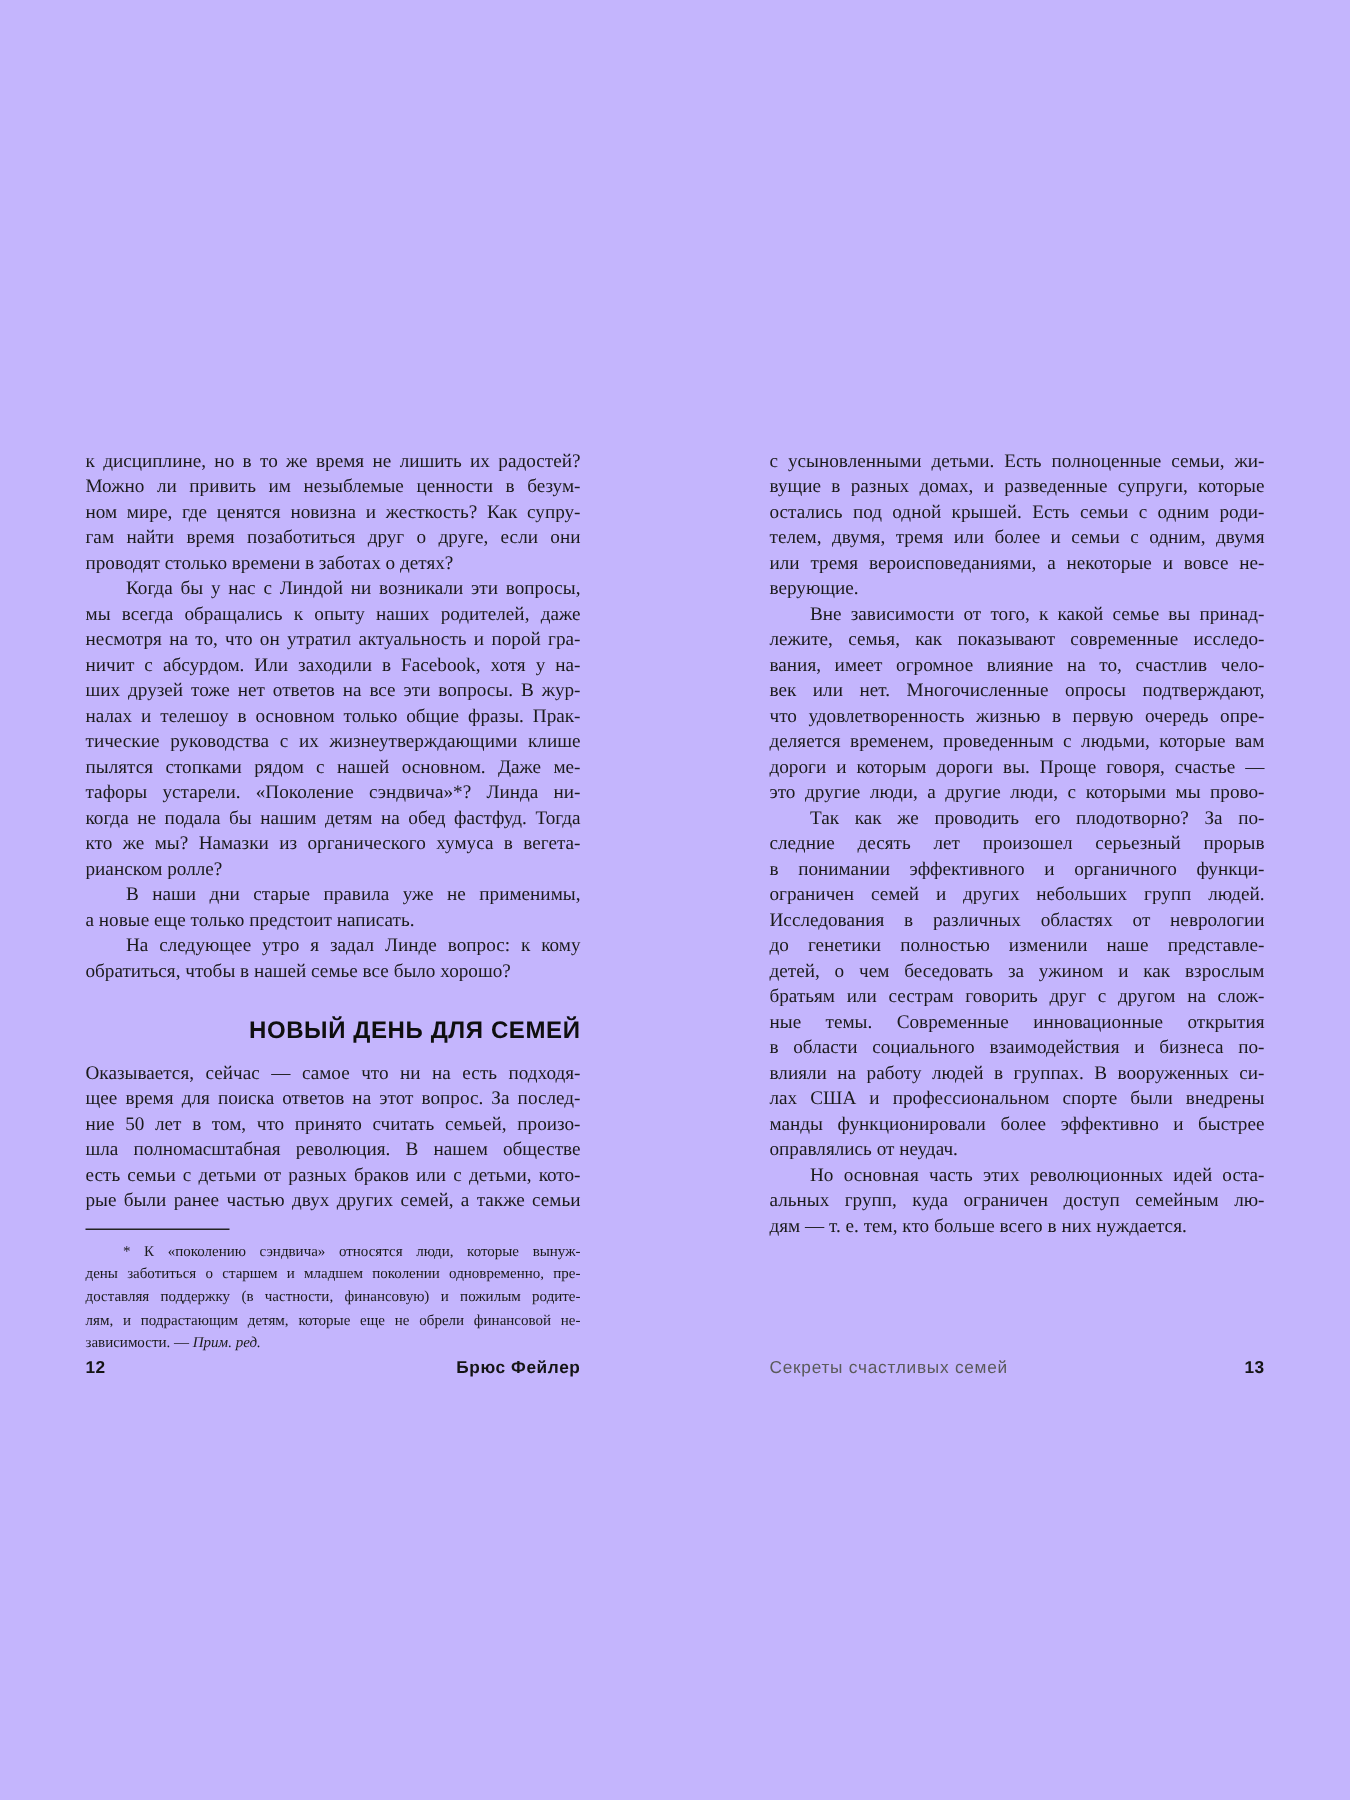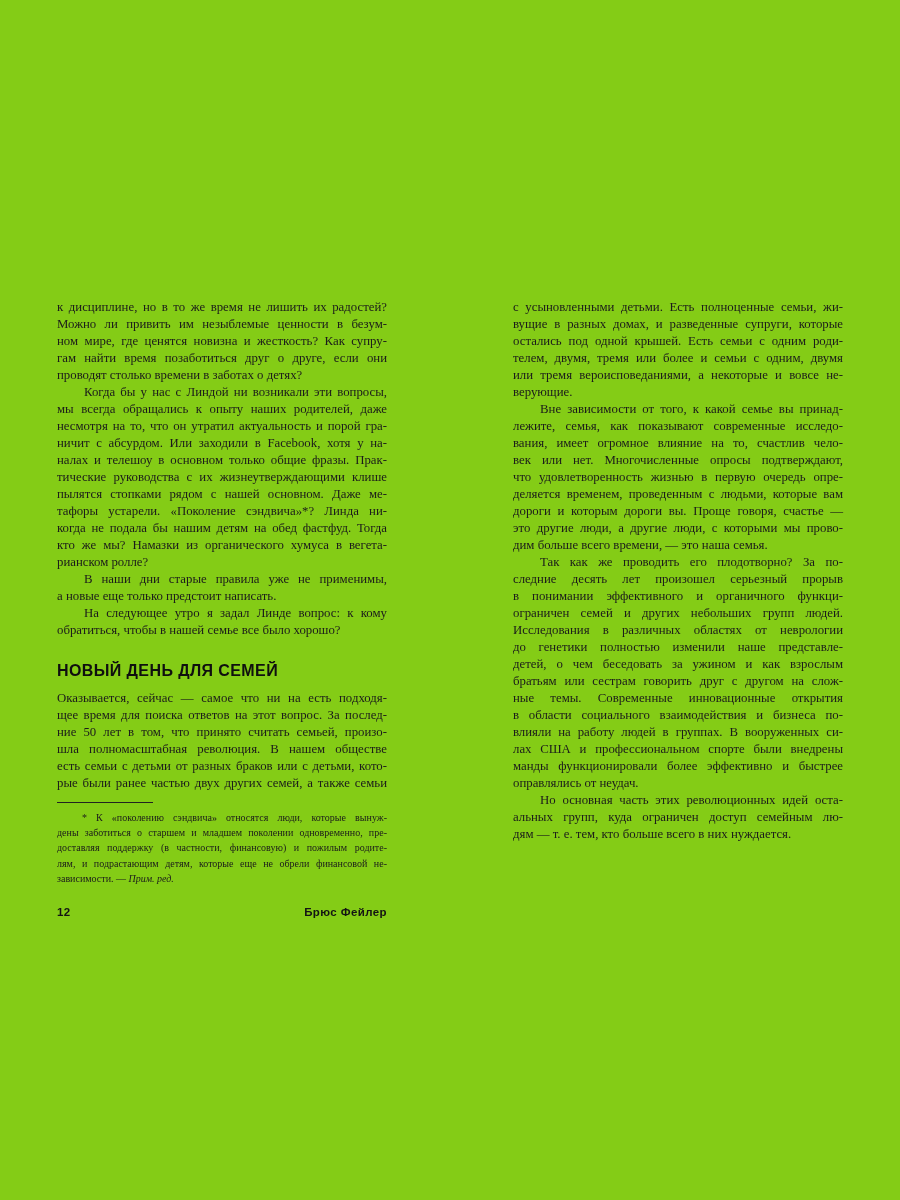--- a/index.html
+++ b/index.html
@@ -7,7 +7,7 @@
     position: relative;
     width: 900px;
     height: 1200px;
-    background: #84cc16;
+    background: #c4b5fd;
     overflow: hidden;
     font-family: "Liberation Serif", serif;
     color: #1b1b1b;

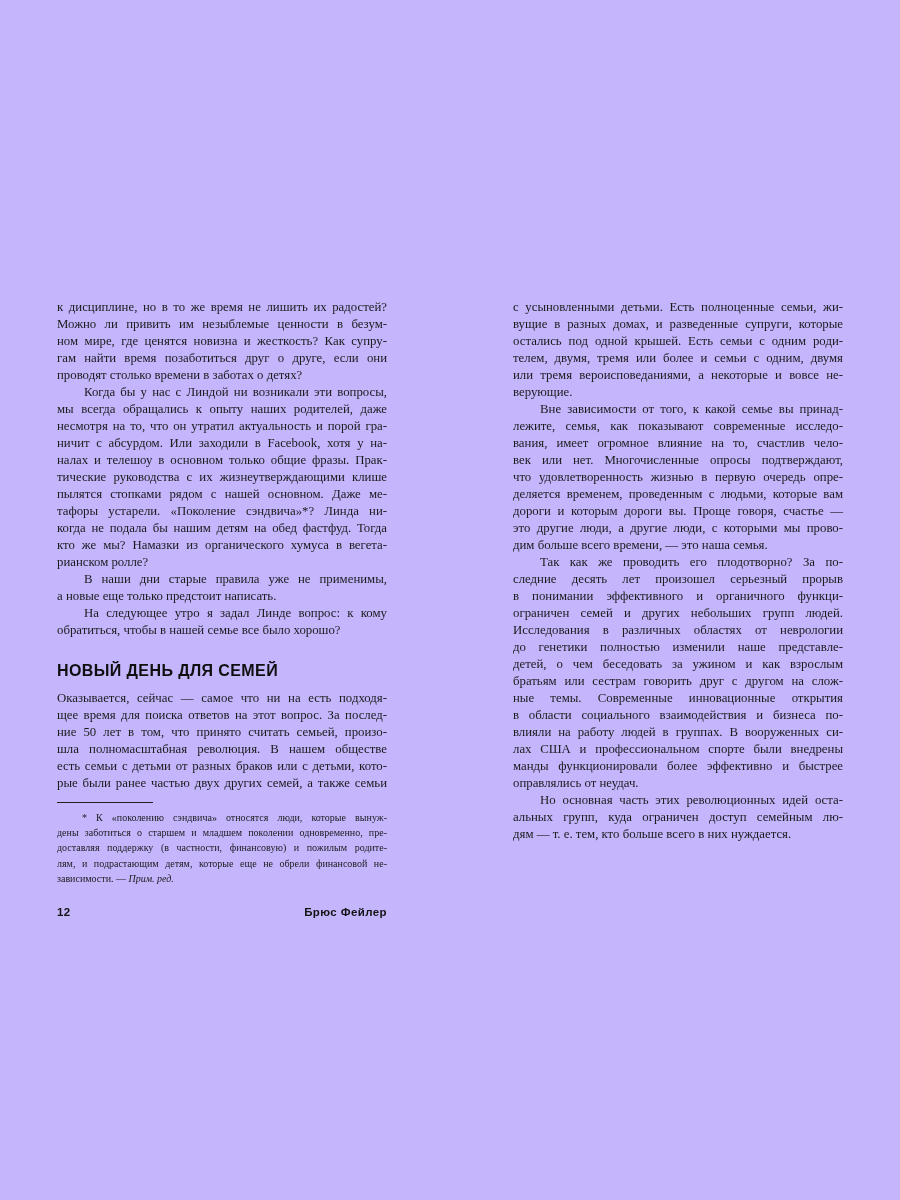--- a/index.html
+++ b/index.html
@@ -95,6 +95,7 @@
         <div class="tline">мы всегда обращались к опыту наших родителей, даже</div>
         <div class="tline">несмотря на то, что он утратил актуальность и порой гра-</div>
         <div class="tline">ничит с абсурдом. Или заходили в Facebook, хотя у на-</div>
+        <div class="tline">ших друзей тоже нет ответов на все эти вопросы. В жур-</div>
         <div class="tline">налах и телешоу в основном только общие фразы. Прак-</div>
         <div class="tline">тические руководства с их жизнеутверждающими клише</div>
         <div class="tline">пылятся стопками рядом с нашей основном. Даже ме-</div>

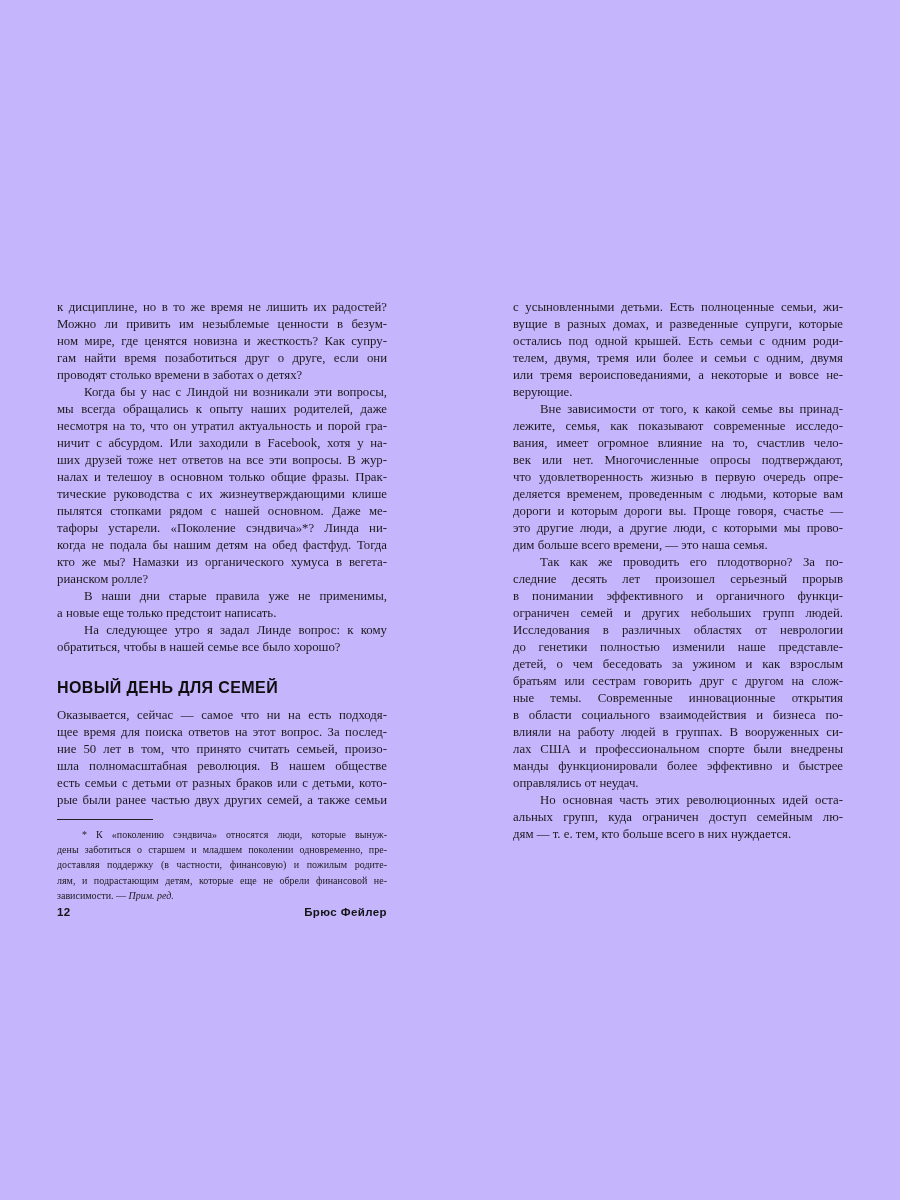--- a/index.html
+++ b/index.html
@@ -149,7 +149,6 @@
         <div class="tline">деляется временем, проведенным с людьми, которые вам</div>
         <div class="tline">дороги и которым дороги вы. Проще говоря, счастье —</div>
         <div class="tline">это другие люди, а другие люди, с которыми мы прово-</div>
-        <div class="tline last">дим больше всего времени, — это наша семья.</div>
       </div>
       <div class="para body indent">
         <div class="tline">Так как же проводить его плодотворно? За по-</div>

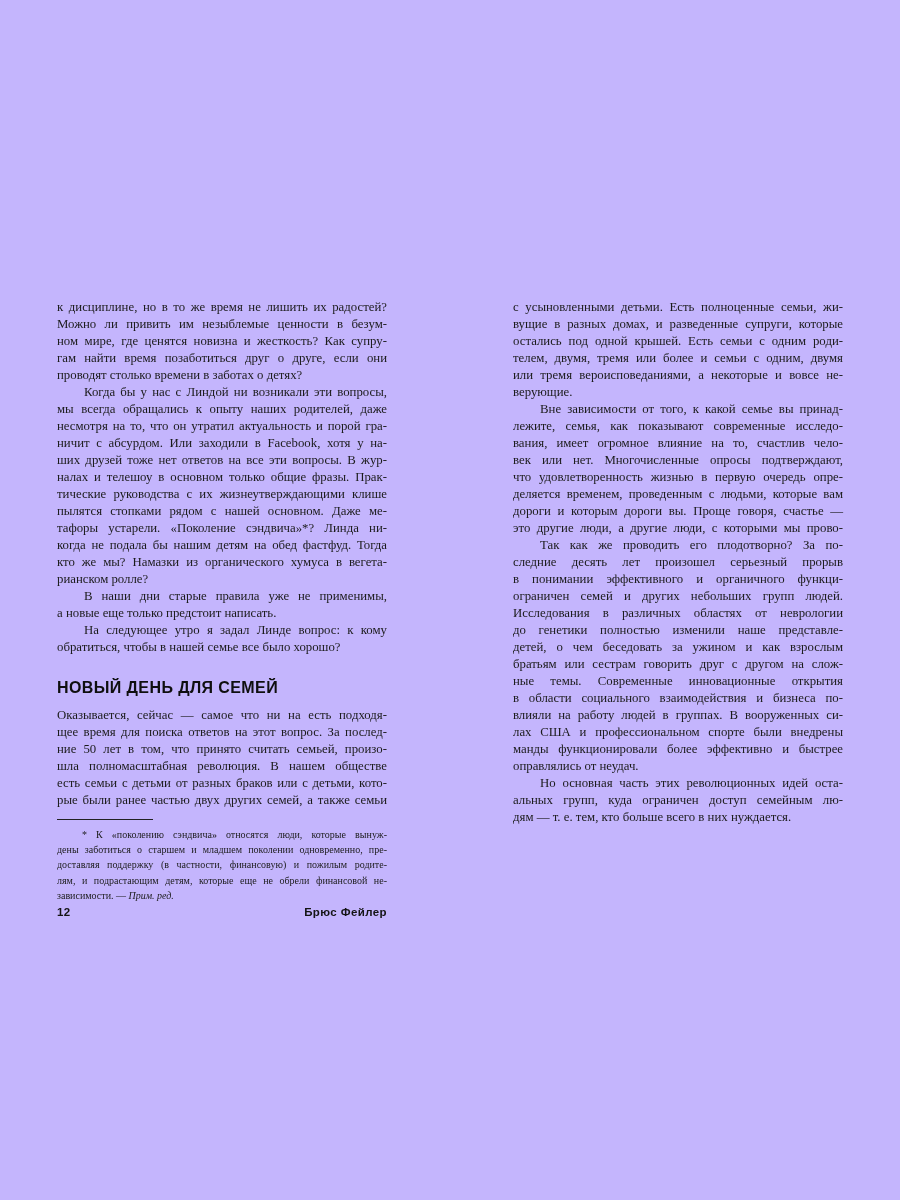--- a/index.html
+++ b/index.html
@@ -37,6 +37,7 @@
     letter-spacing: 0.4px;
     color: #0f0f0f;
     margin: 22px 0 10px 0;
+    text-align: right;
   }
   .fn-rule {
     width: 96px;

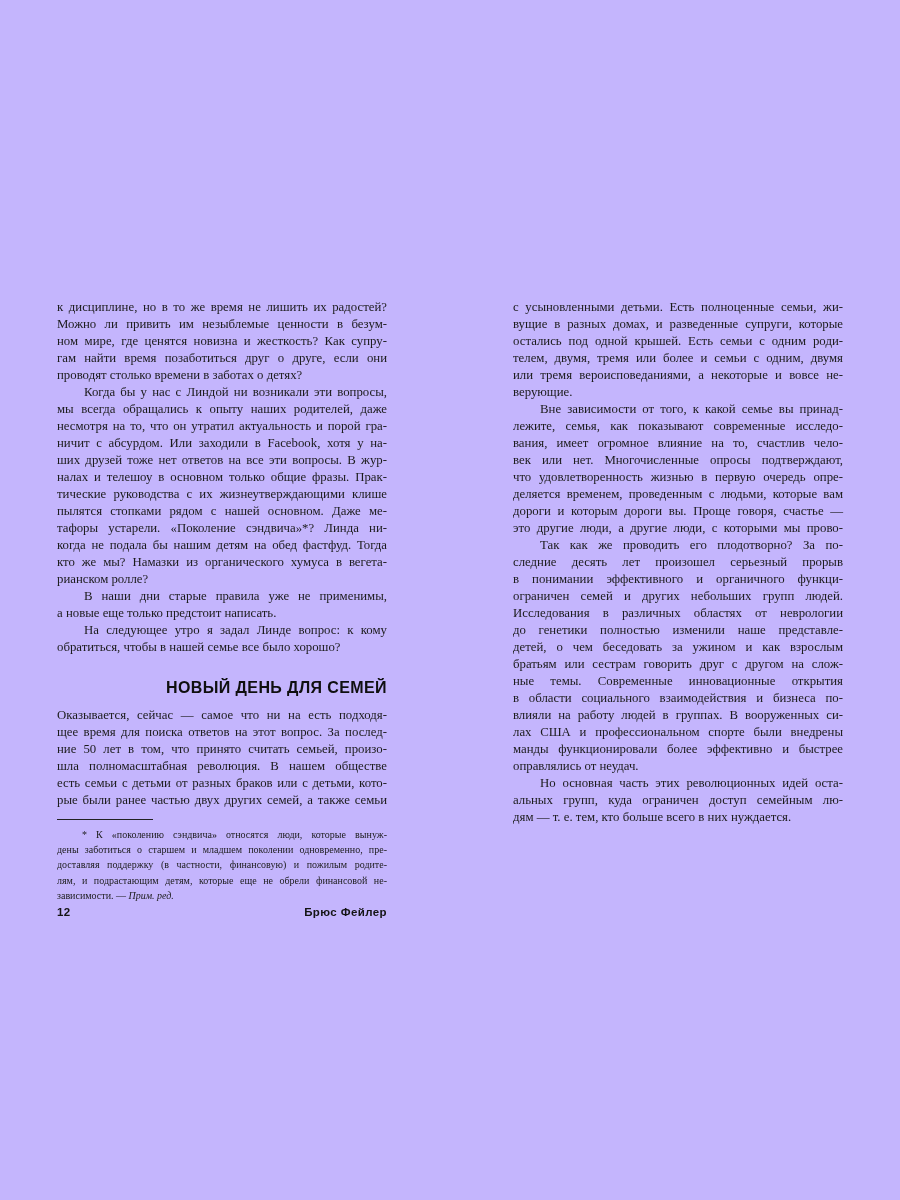--- a/index.html
+++ b/index.html
@@ -179,6 +179,10 @@
     <span class="run-author">Брюс Фейлер</span>
   </div>
 
+  <div class="footer footer-right">
+    <span class="run-title">Секреты счастливых семей</span>
+    <span class="page-num">13</span>
+  </div>
 
 </div>
 

